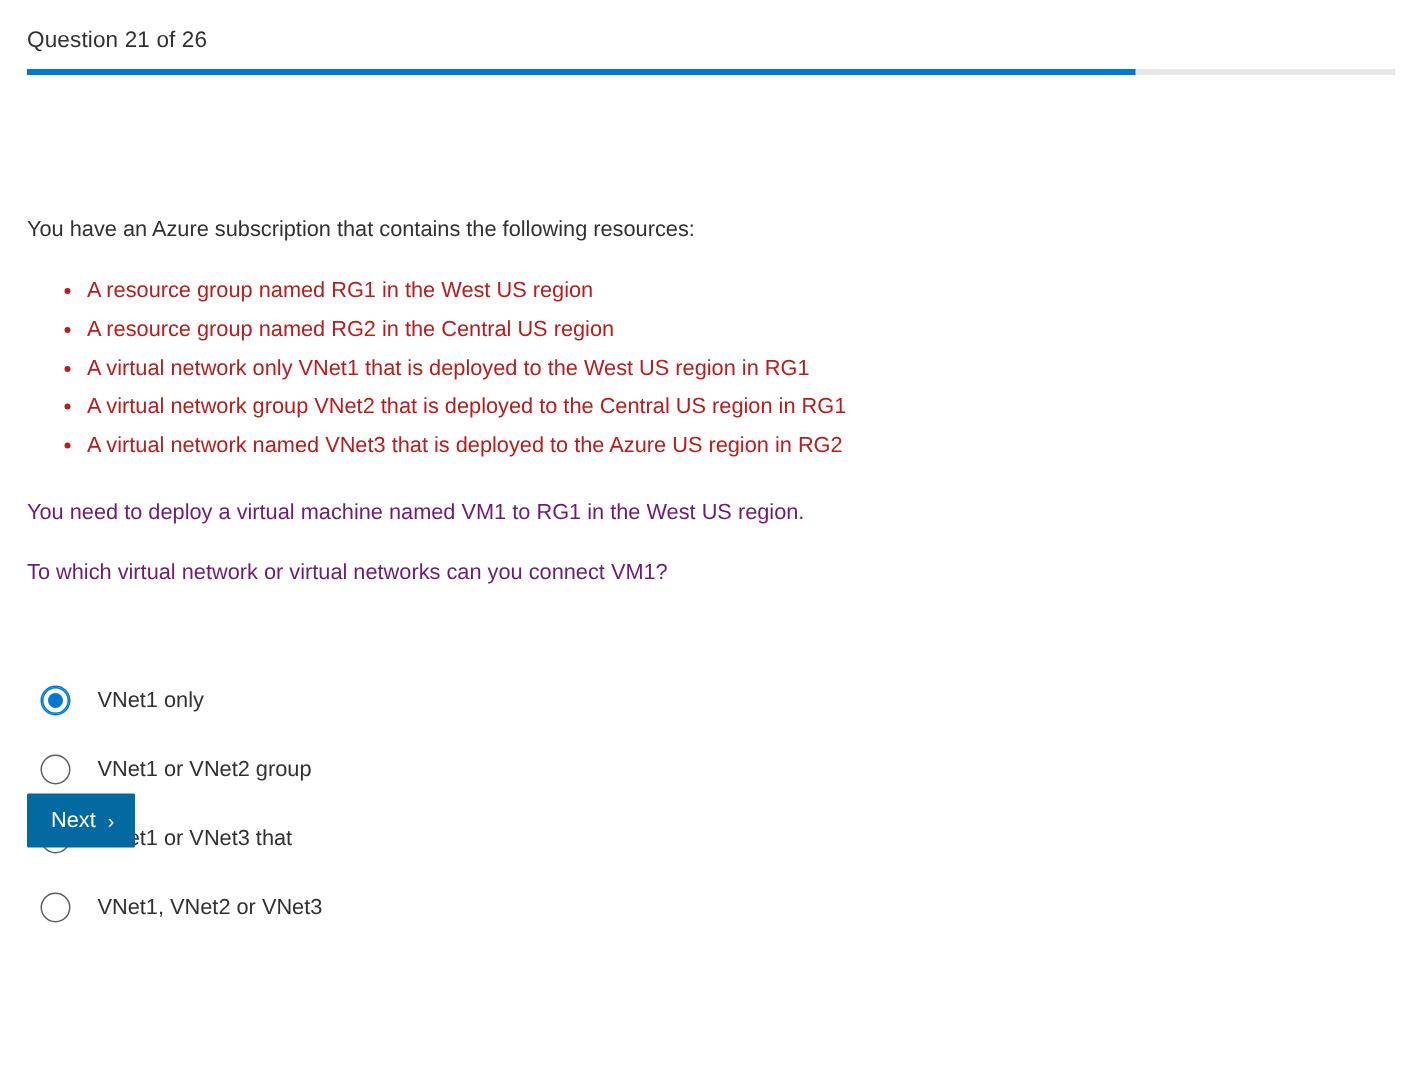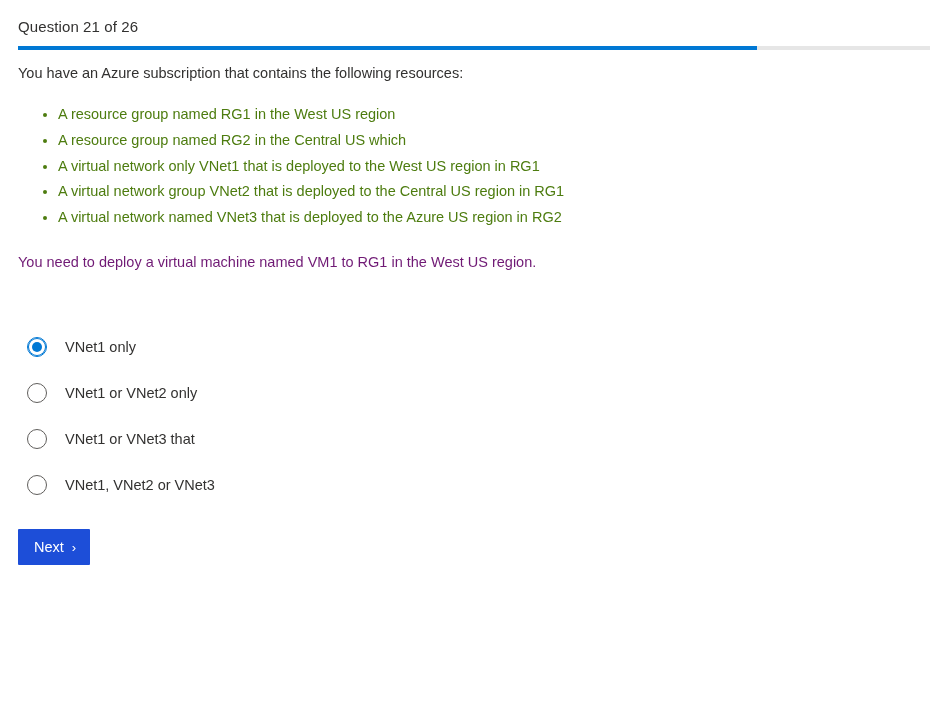--- a/index.html
+++ b/index.html
@@ -45,7 +45,7 @@
     padding: 0 18px;
   }
   .intro-text {
-    margin-top: 28px;
+    margin-top: 108px;
     font-size: 14.5px;
     line-height: 1.45;
     color: #323130;

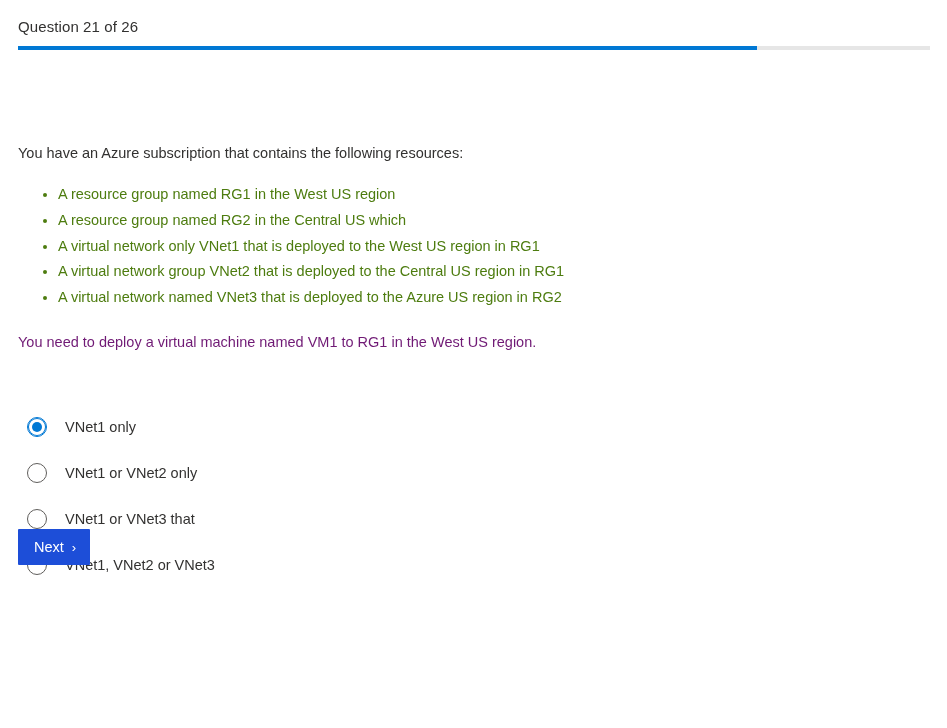--- a/index.html
+++ b/index.html
@@ -58,7 +58,7 @@
   ul.resource-list li {
     font-size: 14.5px;
     line-height: 1.78;
-    color: #4d7c0f;
+    color: #b91c1c;
   }
   .para {
     margin-top: 21px;

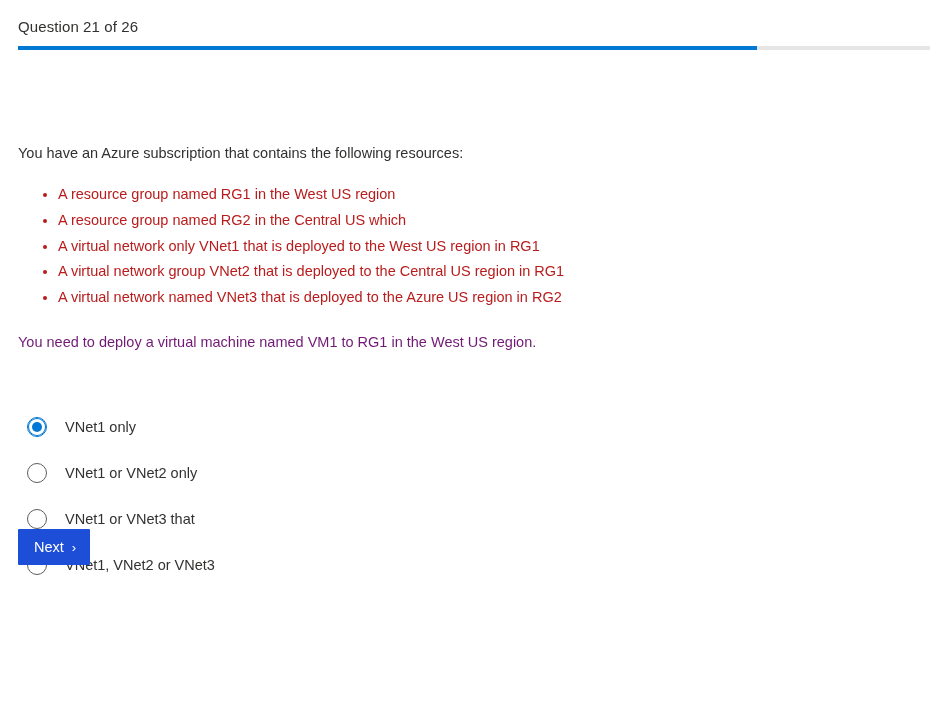--- a/index.html
+++ b/index.html
@@ -152,7 +152,7 @@
 
     <ul class="resource-list" id="resource-list">
         <li>A resource group named RG1 in the West US region</li>
-        <li>A resource group named RG2 in the Central US which</li>
+        <li>A resource group named RG2 in the Central US region</li>
         <li>A virtual network only VNet1 that is deployed to the West US region in RG1</li>
         <li>A virtual network group VNet2 that is deployed to the Central US region in RG1</li>
         <li>A virtual network named VNet3 that is deployed to the Azure US region in RG2</li>

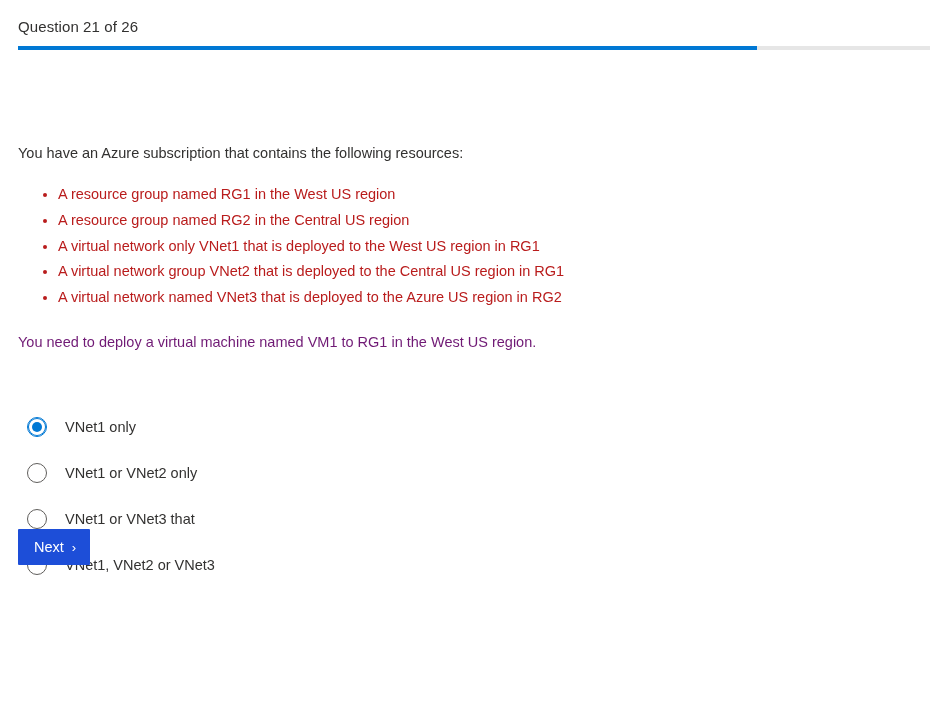--- a/index.html
+++ b/index.html
@@ -159,6 +159,7 @@
       </ul>
 
     <div class="para">You need to deploy a virtual machine named VM1 to RG1 in the West US region.</div>
+    <div class="para q">To which virtual network or virtual networks can you connect VM1?</div>
 
     <div class="options" id="options">
         <div class="option-row">

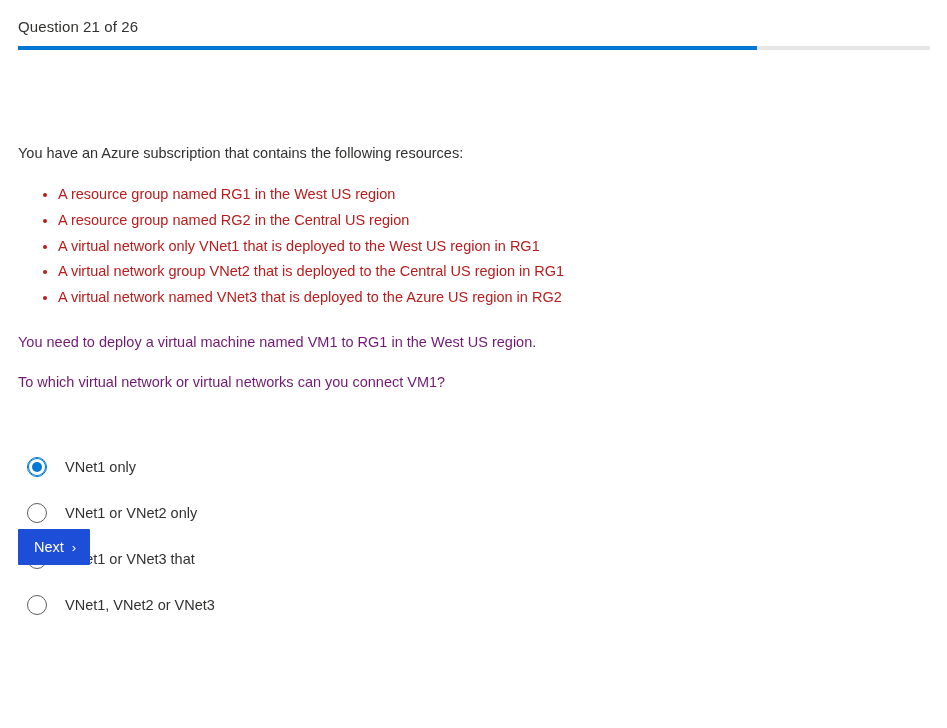--- a/index.html
+++ b/index.html
@@ -170,7 +170,7 @@
         </div>
         <div class="option-row">
           <span class="radio-outer"></span>
-          <span class="option-label">VNet1 or VNet2 only</span>
+          <span class="option-label">VNet1 or VNet2 group</span>
         </div>
         <div class="option-row">
           <span class="radio-outer"></span>

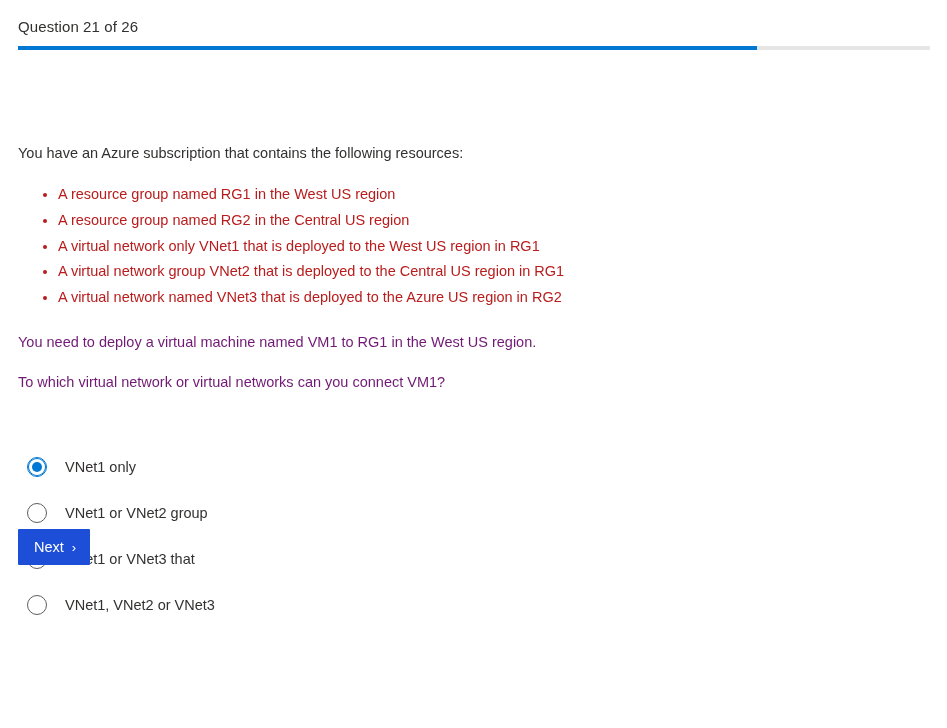--- a/index.html
+++ b/index.html
@@ -118,7 +118,7 @@
     display: inline-flex;
     align-items: center;
     gap: 8px;
-    background: #1d4ed8;
+    background: #0369a1;
     color: #ffffff;
     border: none;
     font-family: "Liberation Sans", sans-serif;

